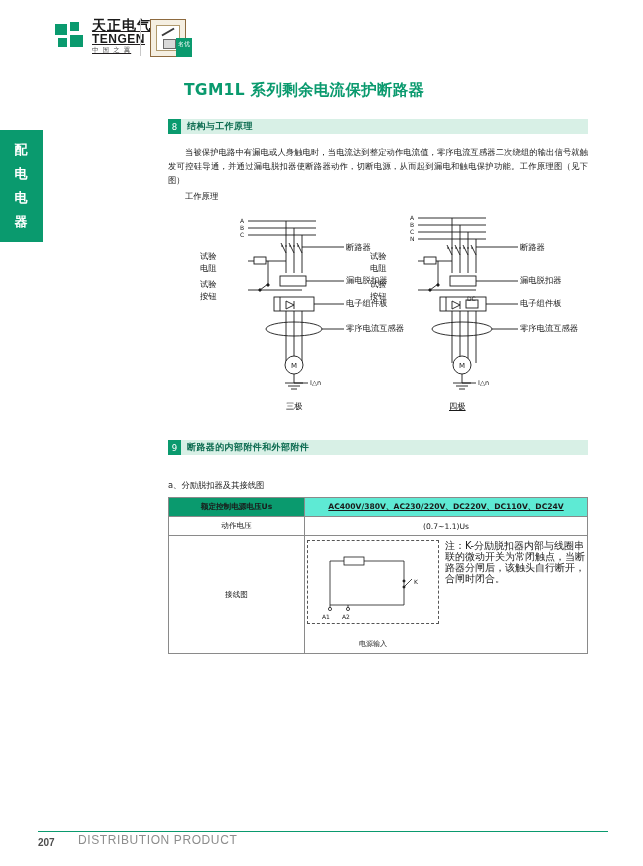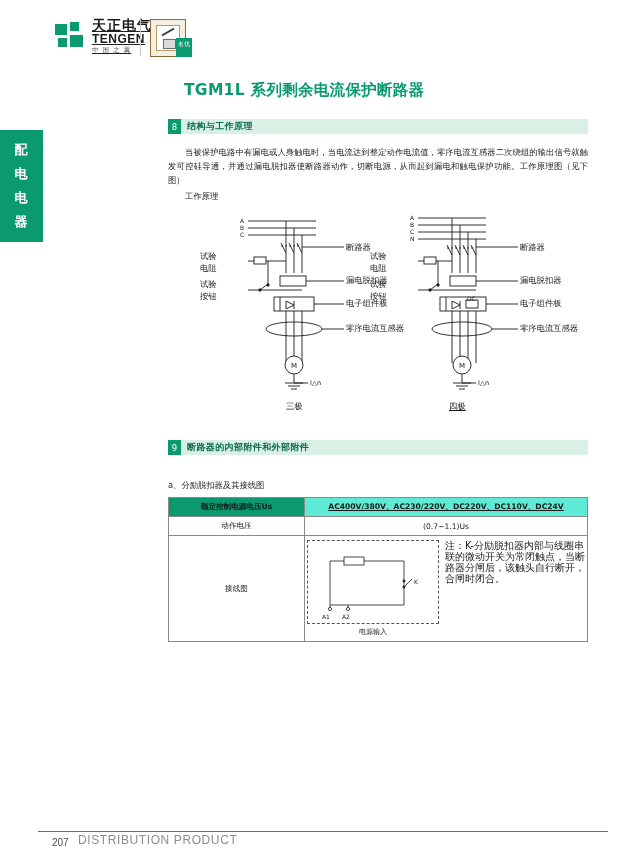--- a/index.html
+++ b/index.html
@@ -213,7 +213,7 @@
     flex: 1;
   }
   .circuit-input {
-    font-size: 7px; text-align: center; margin-top: 3px; color: #1a1a1a;
+    font-size: 7px; text-align: center; margin-top: 15px; color: #1a1a1a;
   }
 
   

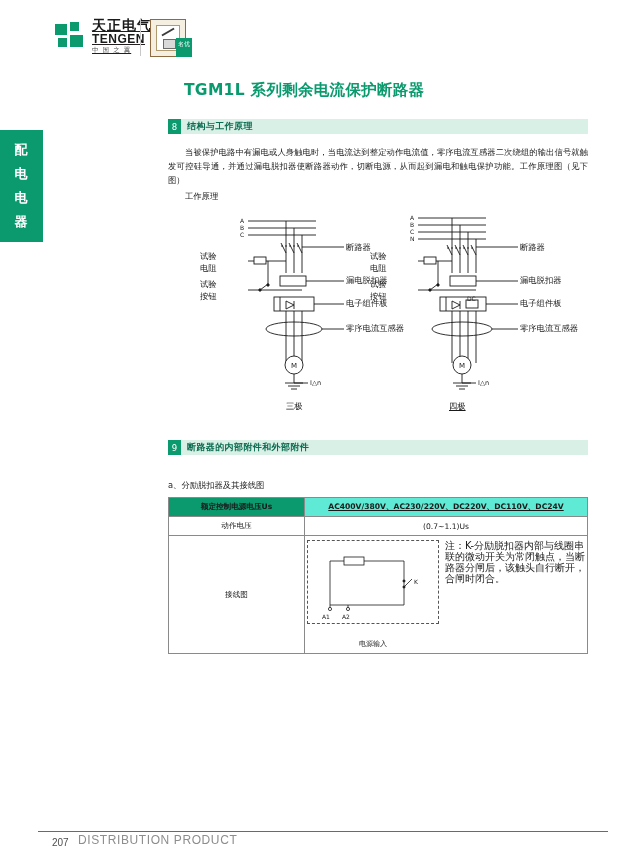--- a/index.html
+++ b/index.html
@@ -226,8 +226,8 @@
     width: 570px; height: 1px; background: #0a9a6e;
   }
   .footer-page {
-    position: absolute; left: 52px; bottom: 0px;
-    font-size: 10px; font-weight: normal; color: #4d4d4d;
+    position: absolute; left: 38px; bottom: 0px;
+    font-size: 10px; font-weight: bold; color: #4d4d4d;
     font-family: "Liberation Sans", sans-serif;
   }
   .footer-text {

